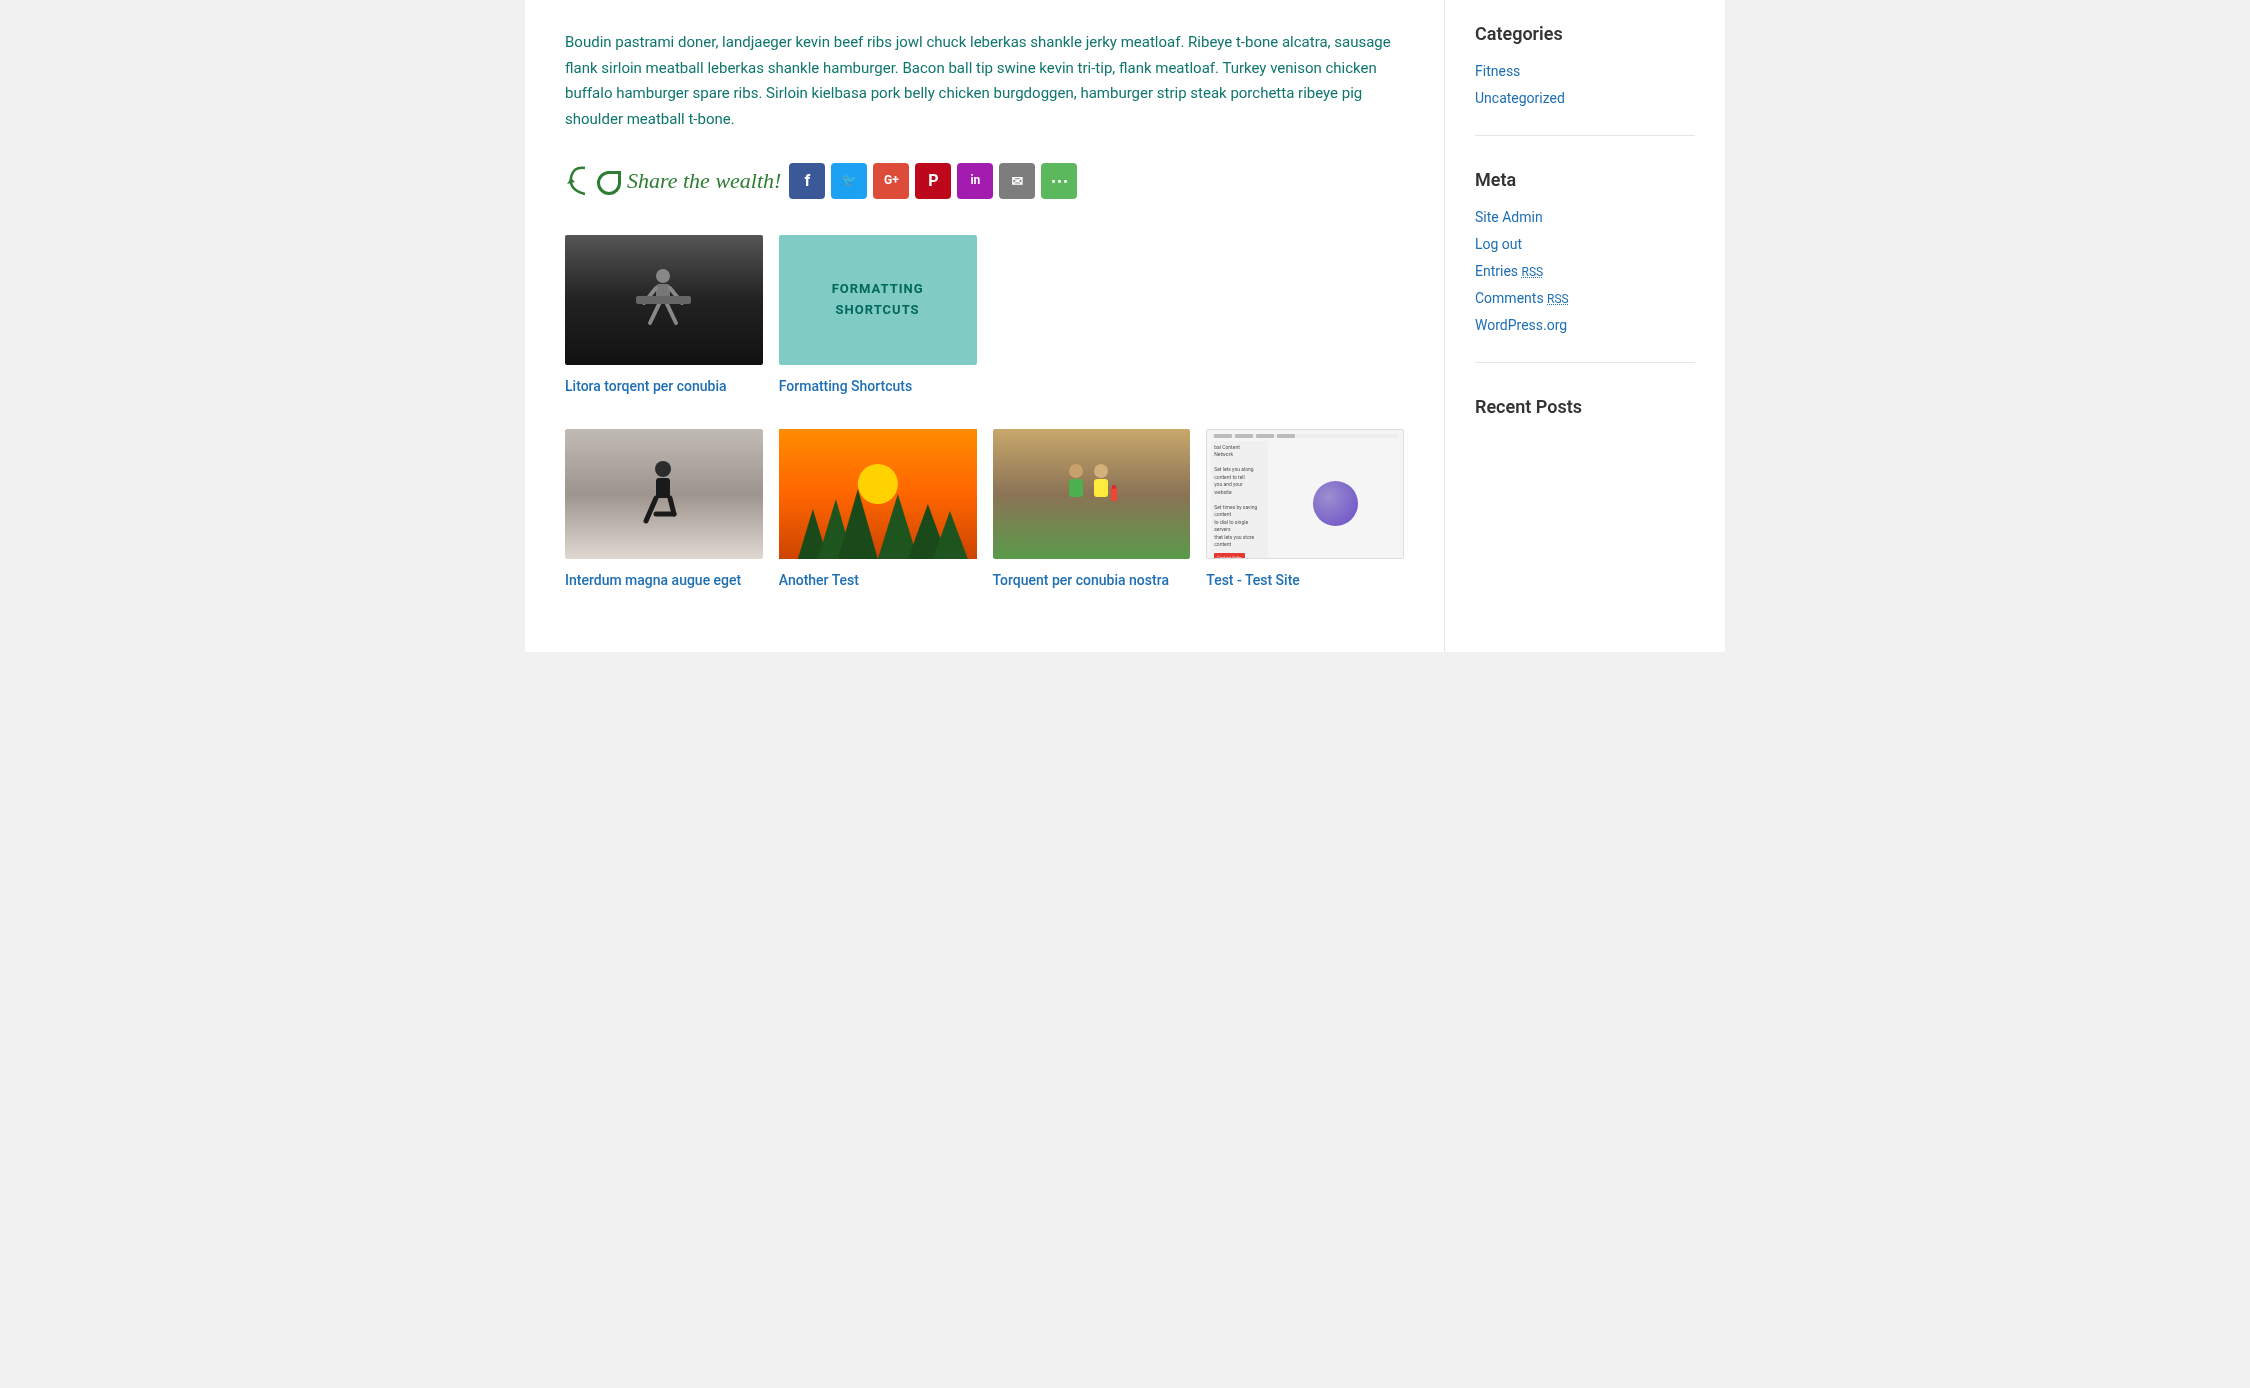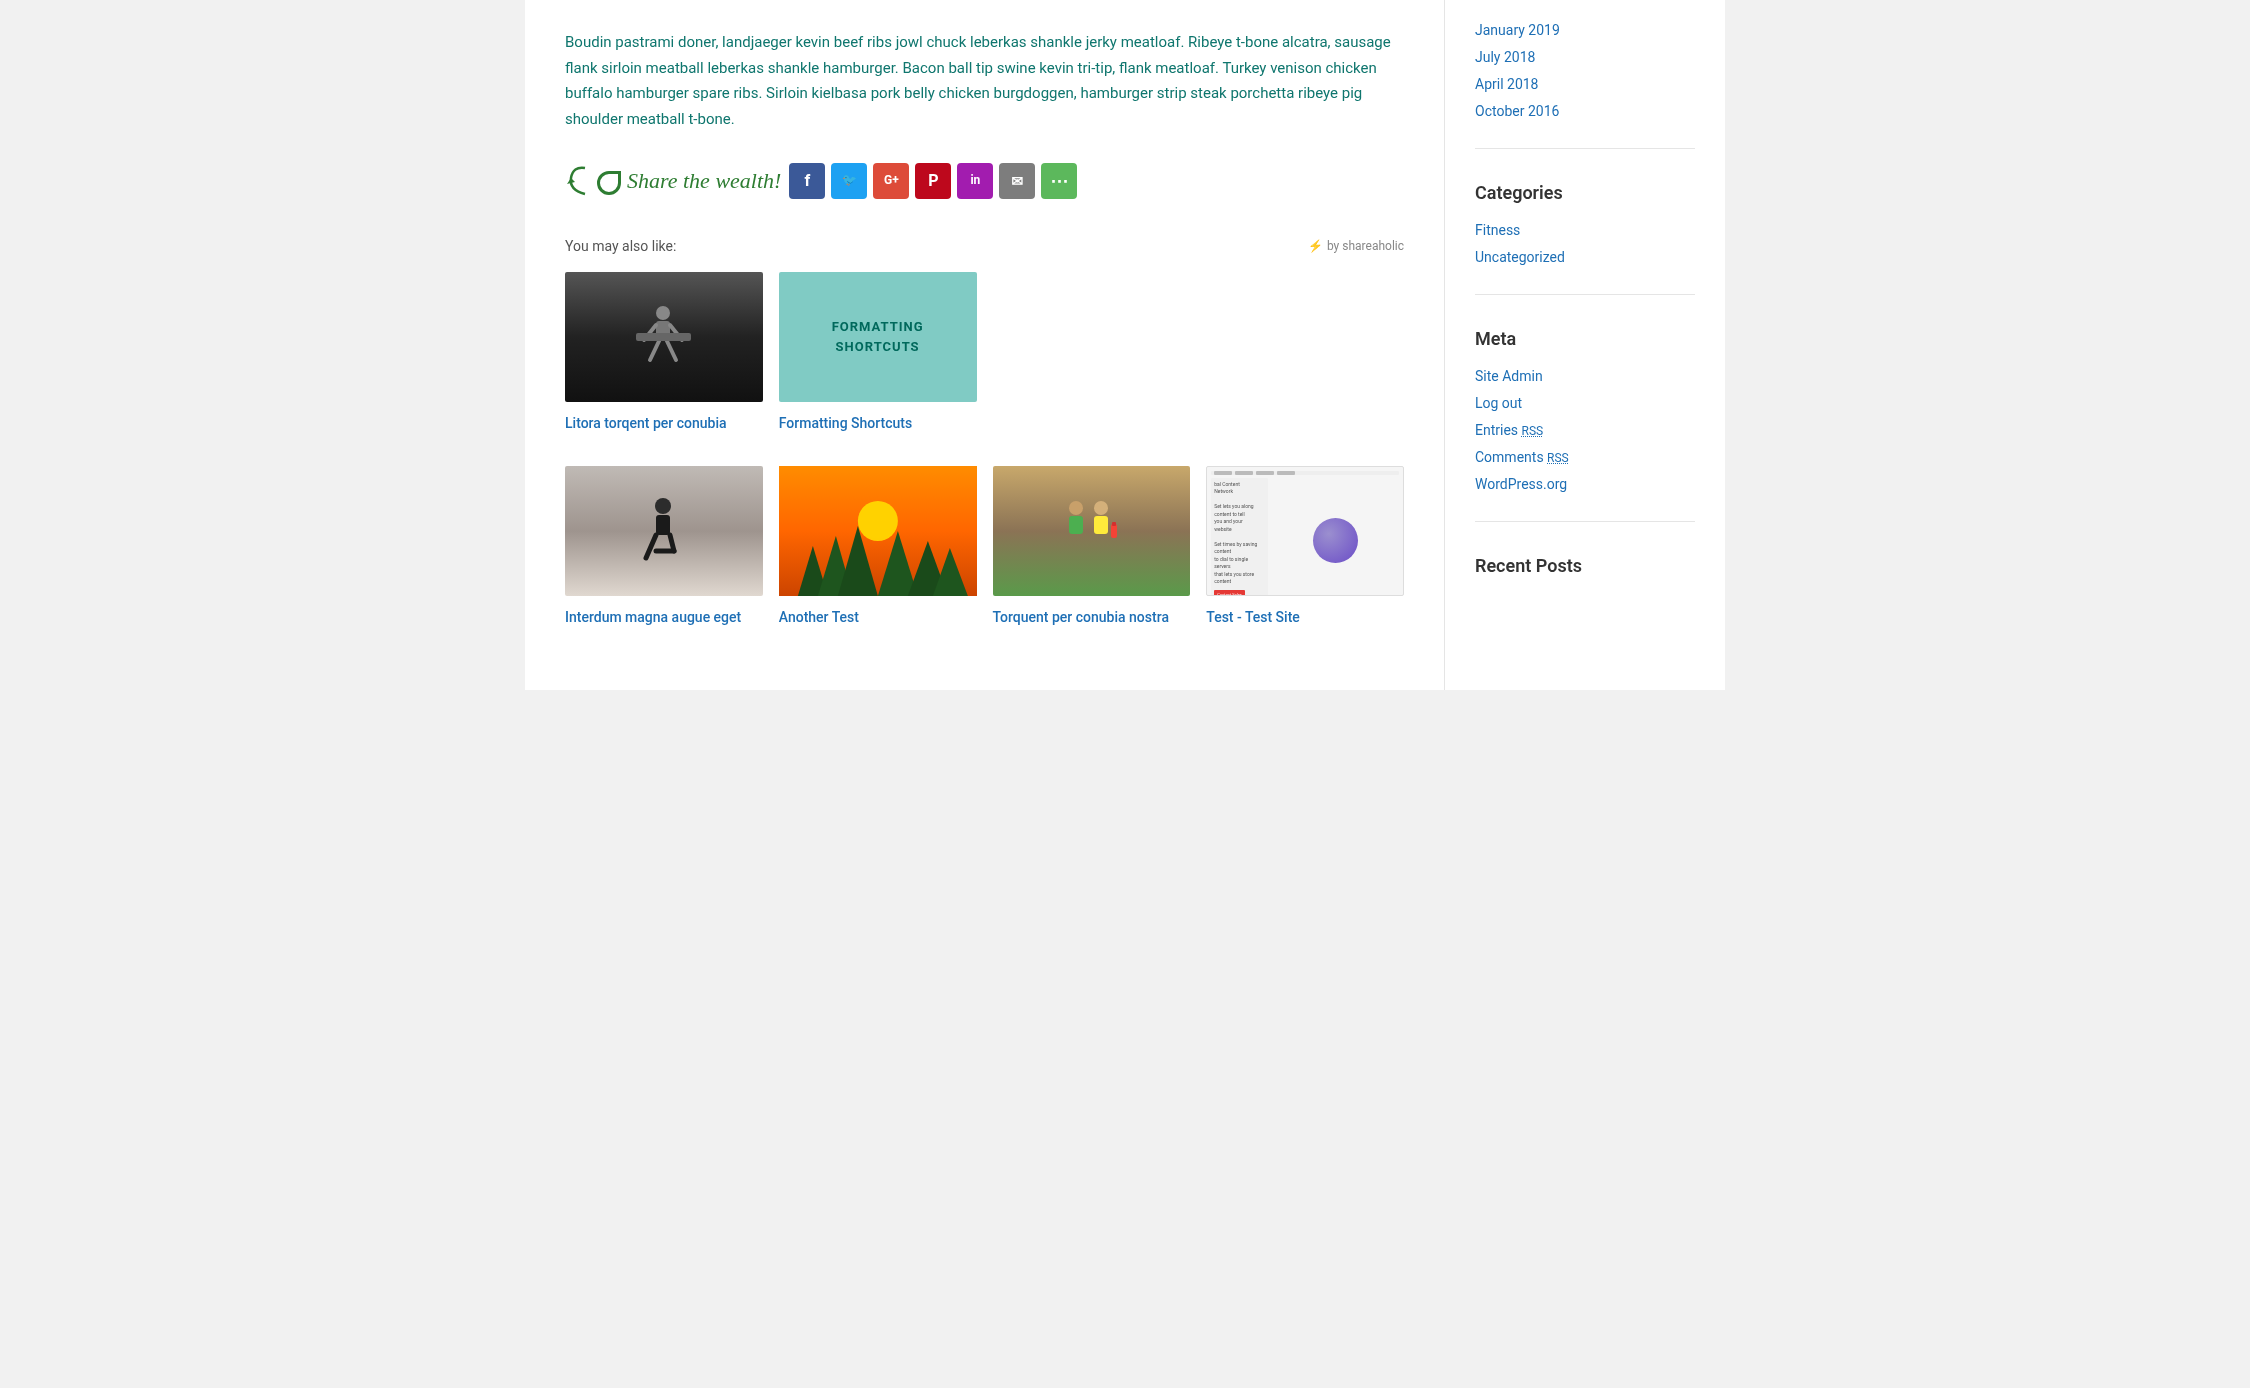--- a/index.html
+++ b/index.html
@@ -433,12 +433,6 @@
 
   <div class="sidebar">
 
-    <div class="sidebar-section">
-      <a class="sidebar-link" href="#">January 2019</a>
-      <a class="sidebar-link" href="#">July 2018</a>
-      <a class="sidebar-link" href="#">April 2018</a>
-      <a class="sidebar-link" href="#">October 2016</a>
-    </div>
 
     <div class="sidebar-section">
       <h3 class="sidebar-heading">Categories</h3>

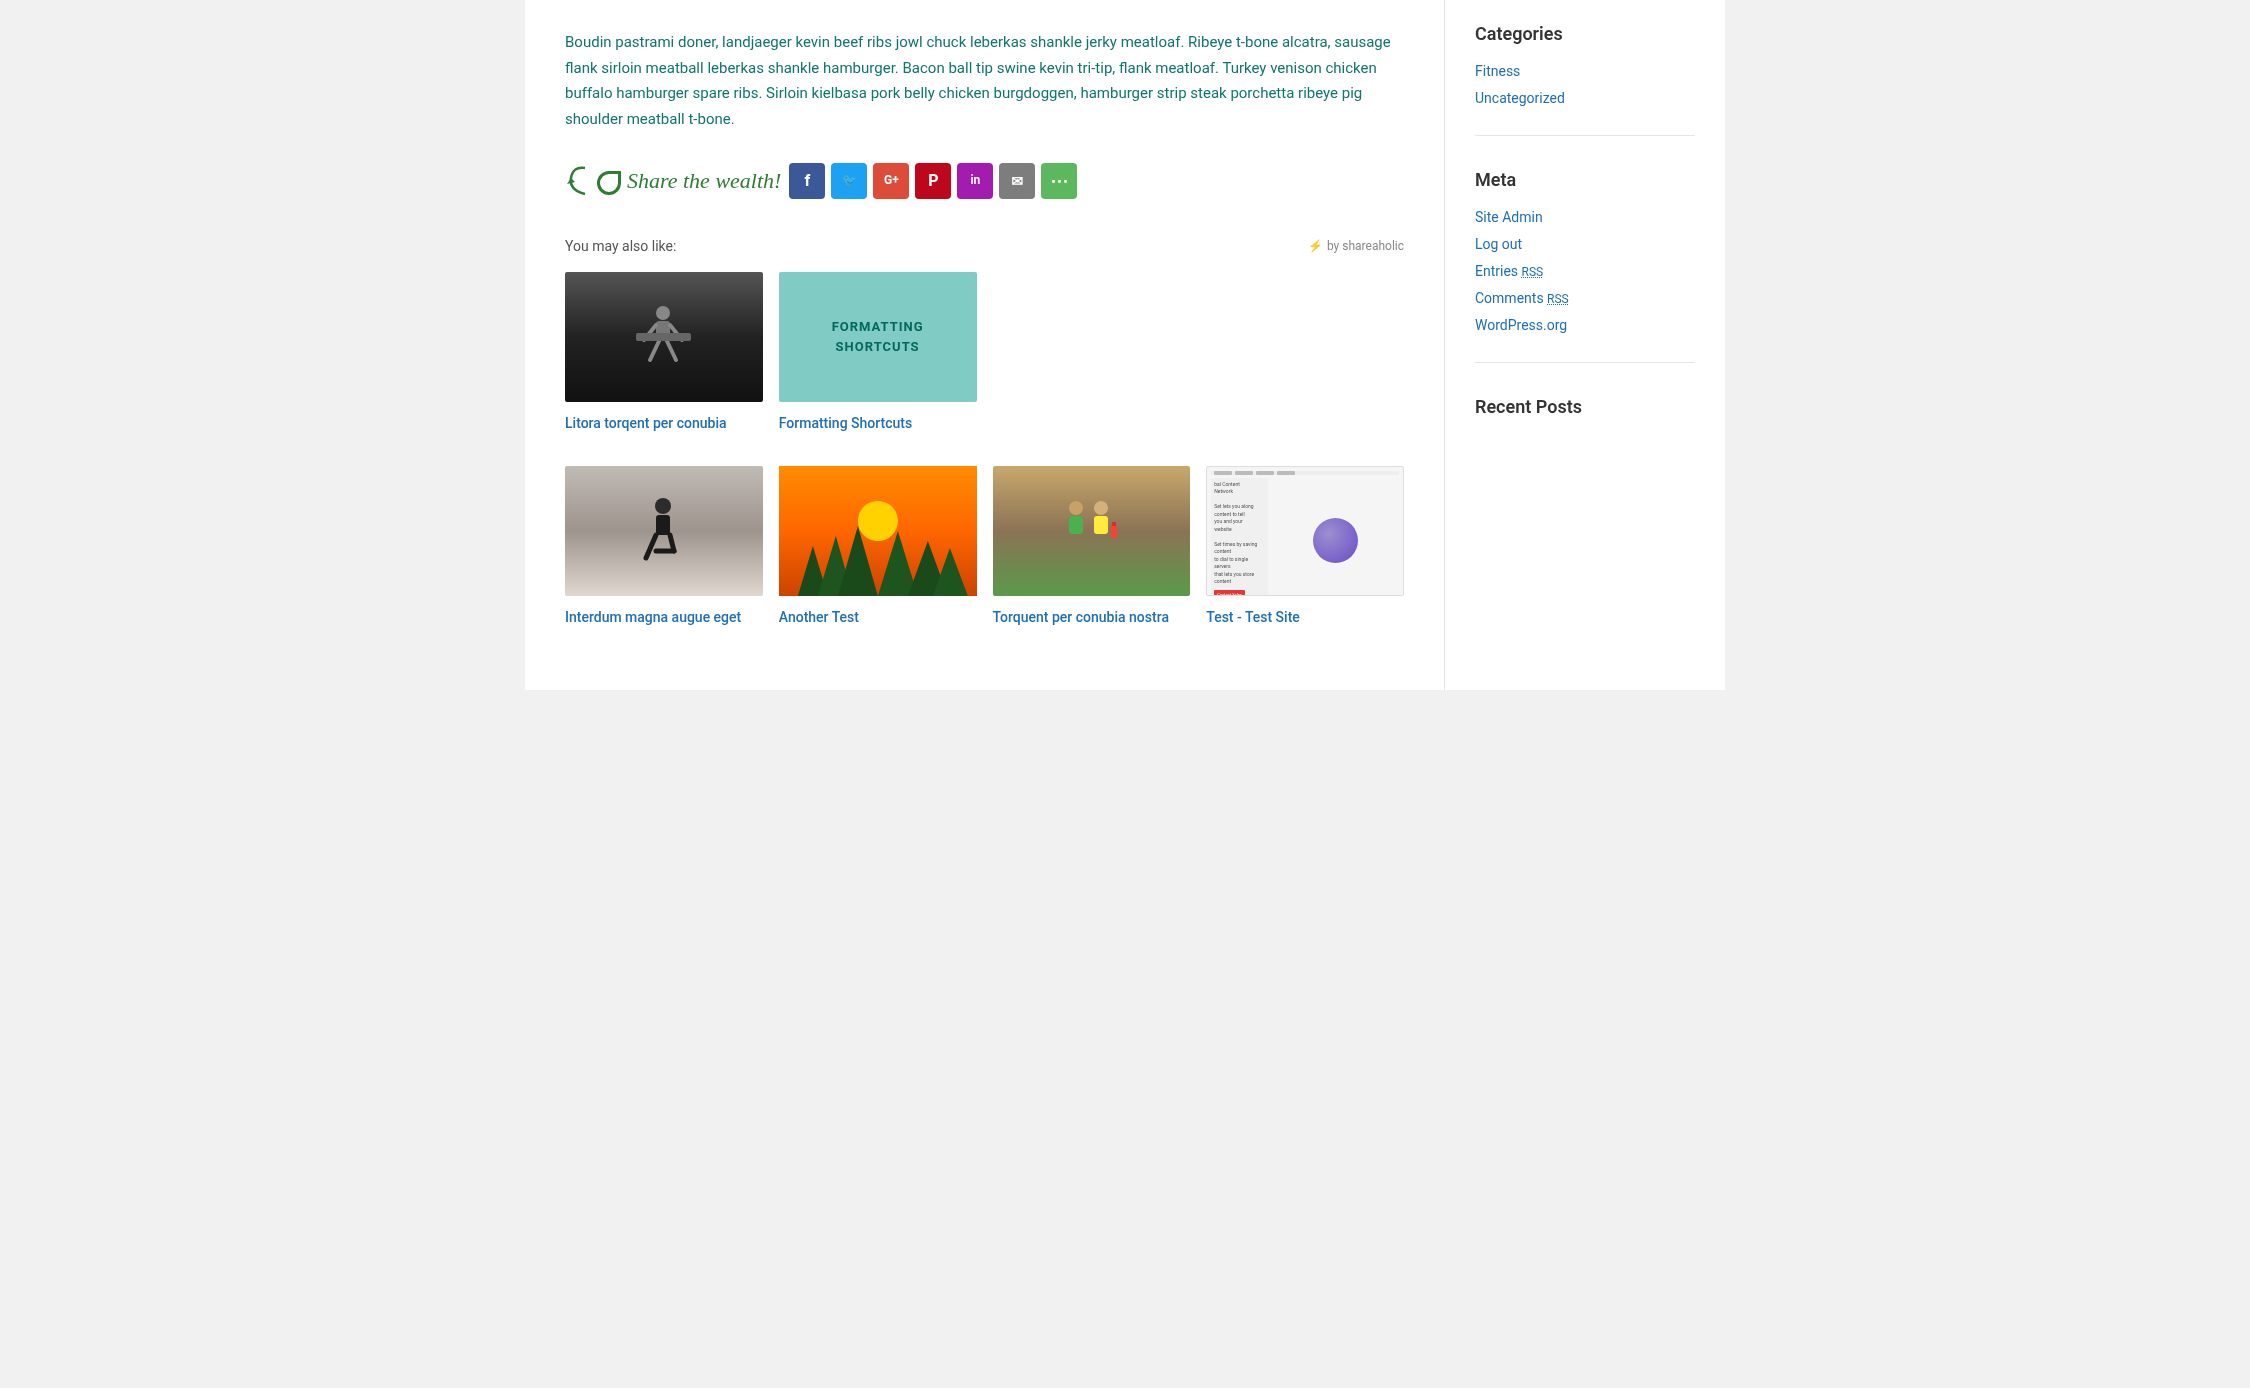--- a/index.html
+++ b/index.html
@@ -311,13 +311,6 @@
       </div>
     </div>
 
-    <div class="also-like-header">
-      <span class="also-like-label">You may also like:</span>
-      <span class="shareaholic-credit">
-        <span class="lightning">⚡</span>
-        <span>by shareaholic</span>
-      </span>
-    </div>
 
     <div class="related-grid">
 

